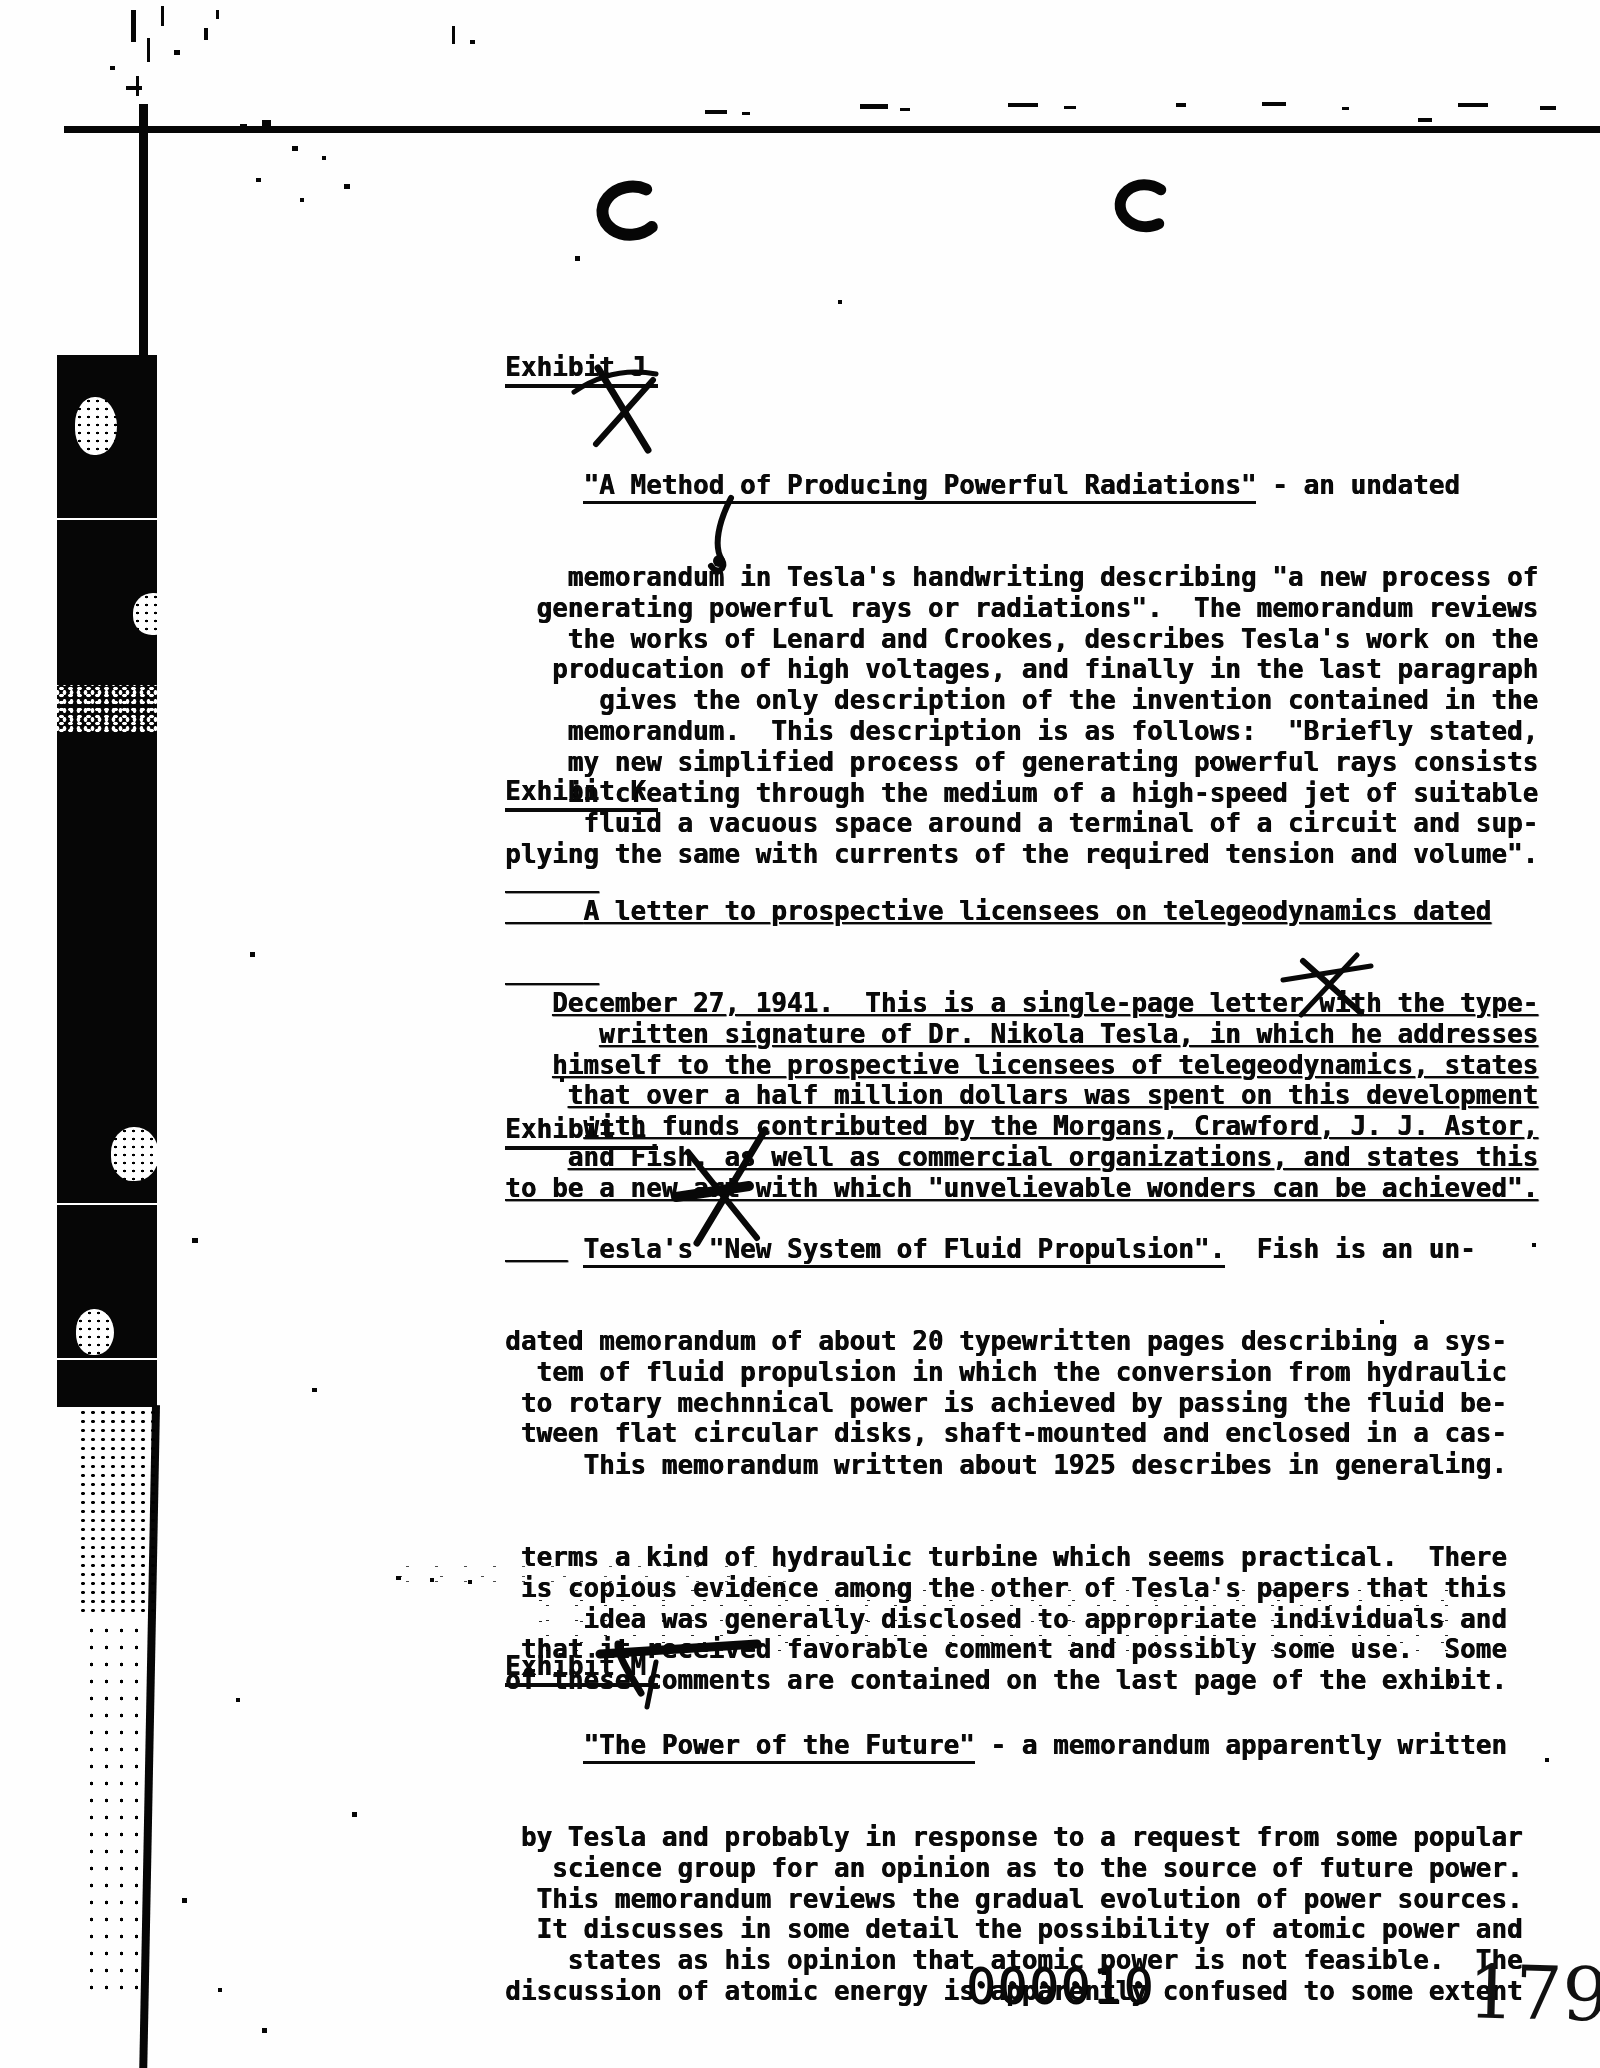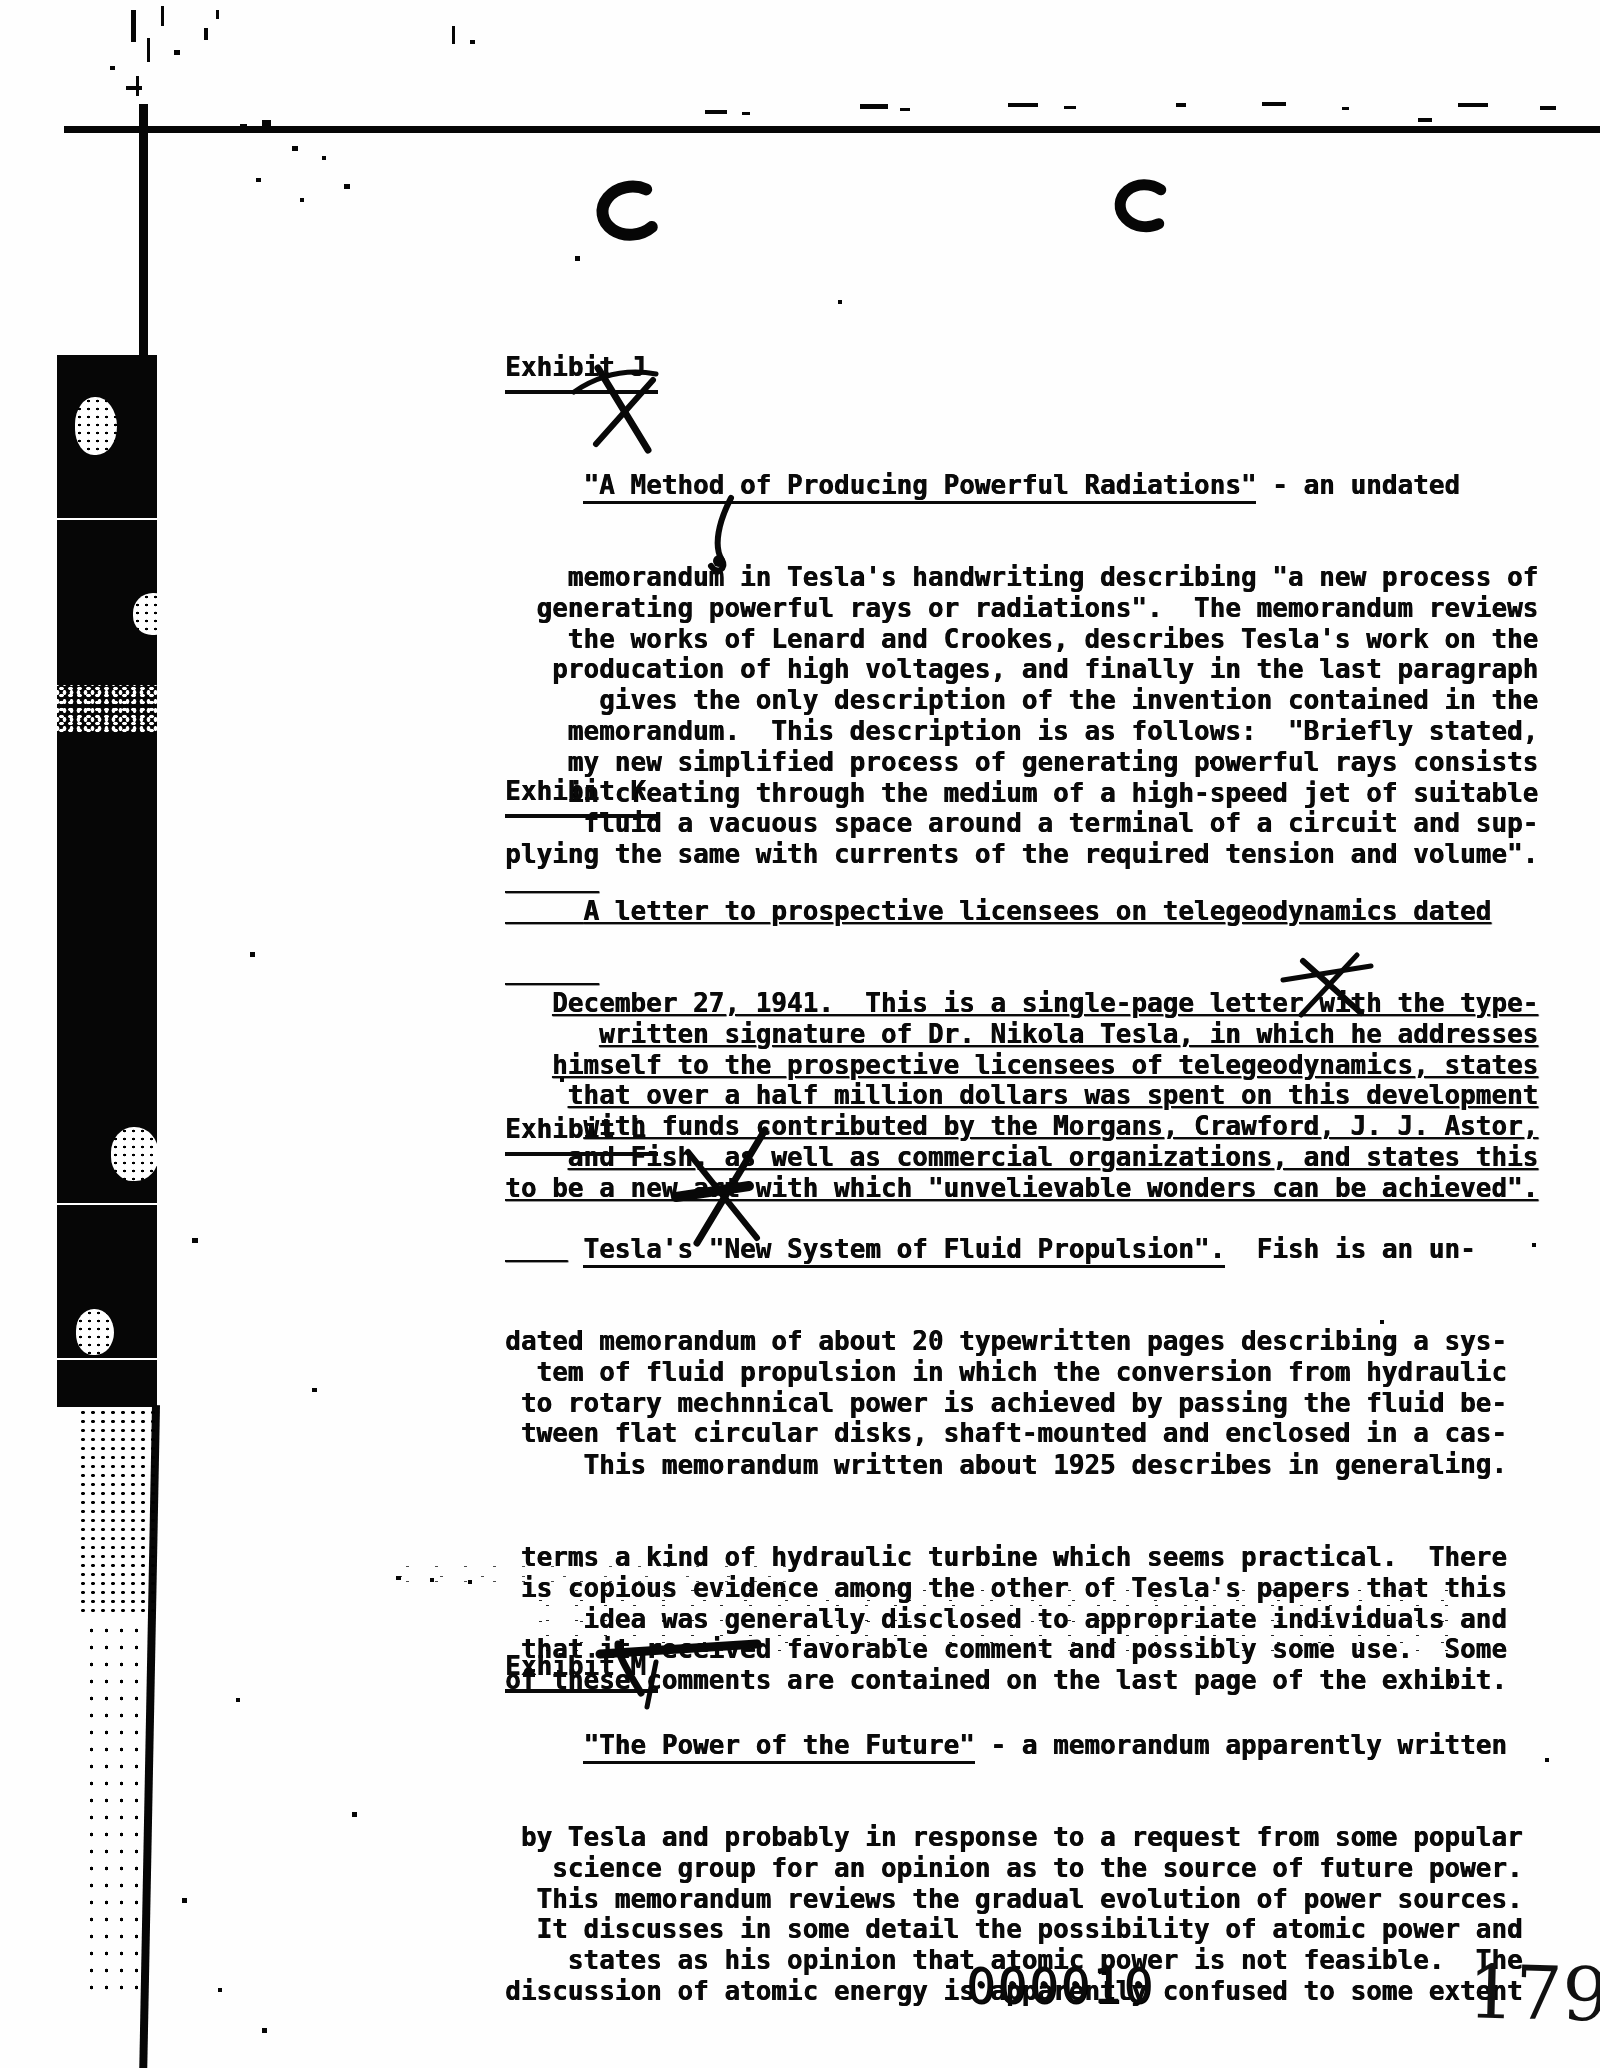--- a/index.html
+++ b/index.html
@@ -10,7 +10,7 @@
   
   .heading { position:absolute; left:505px; font-size:26px; font-weight:bold;
              text-shadow:0.6px 0.4px 0 #000; white-space:pre; }
-  .heading .hl { border-bottom:4px solid #0a0a0a; padding-bottom:8px; padding-right:12px; }
+  .heading .hl { border-bottom:4px solid #0a0a0a; padding-bottom:2px; padding-right:12px; }
   .para { position:absolute; left:505px; font-size:26px; font-weight:bold;
           line-height:30.8px; white-space:pre; text-shadow:0.6px 0.4px 0 #000; }
   .para pre { margin:0; font:inherit; white-space:pre;text-align:right; }

